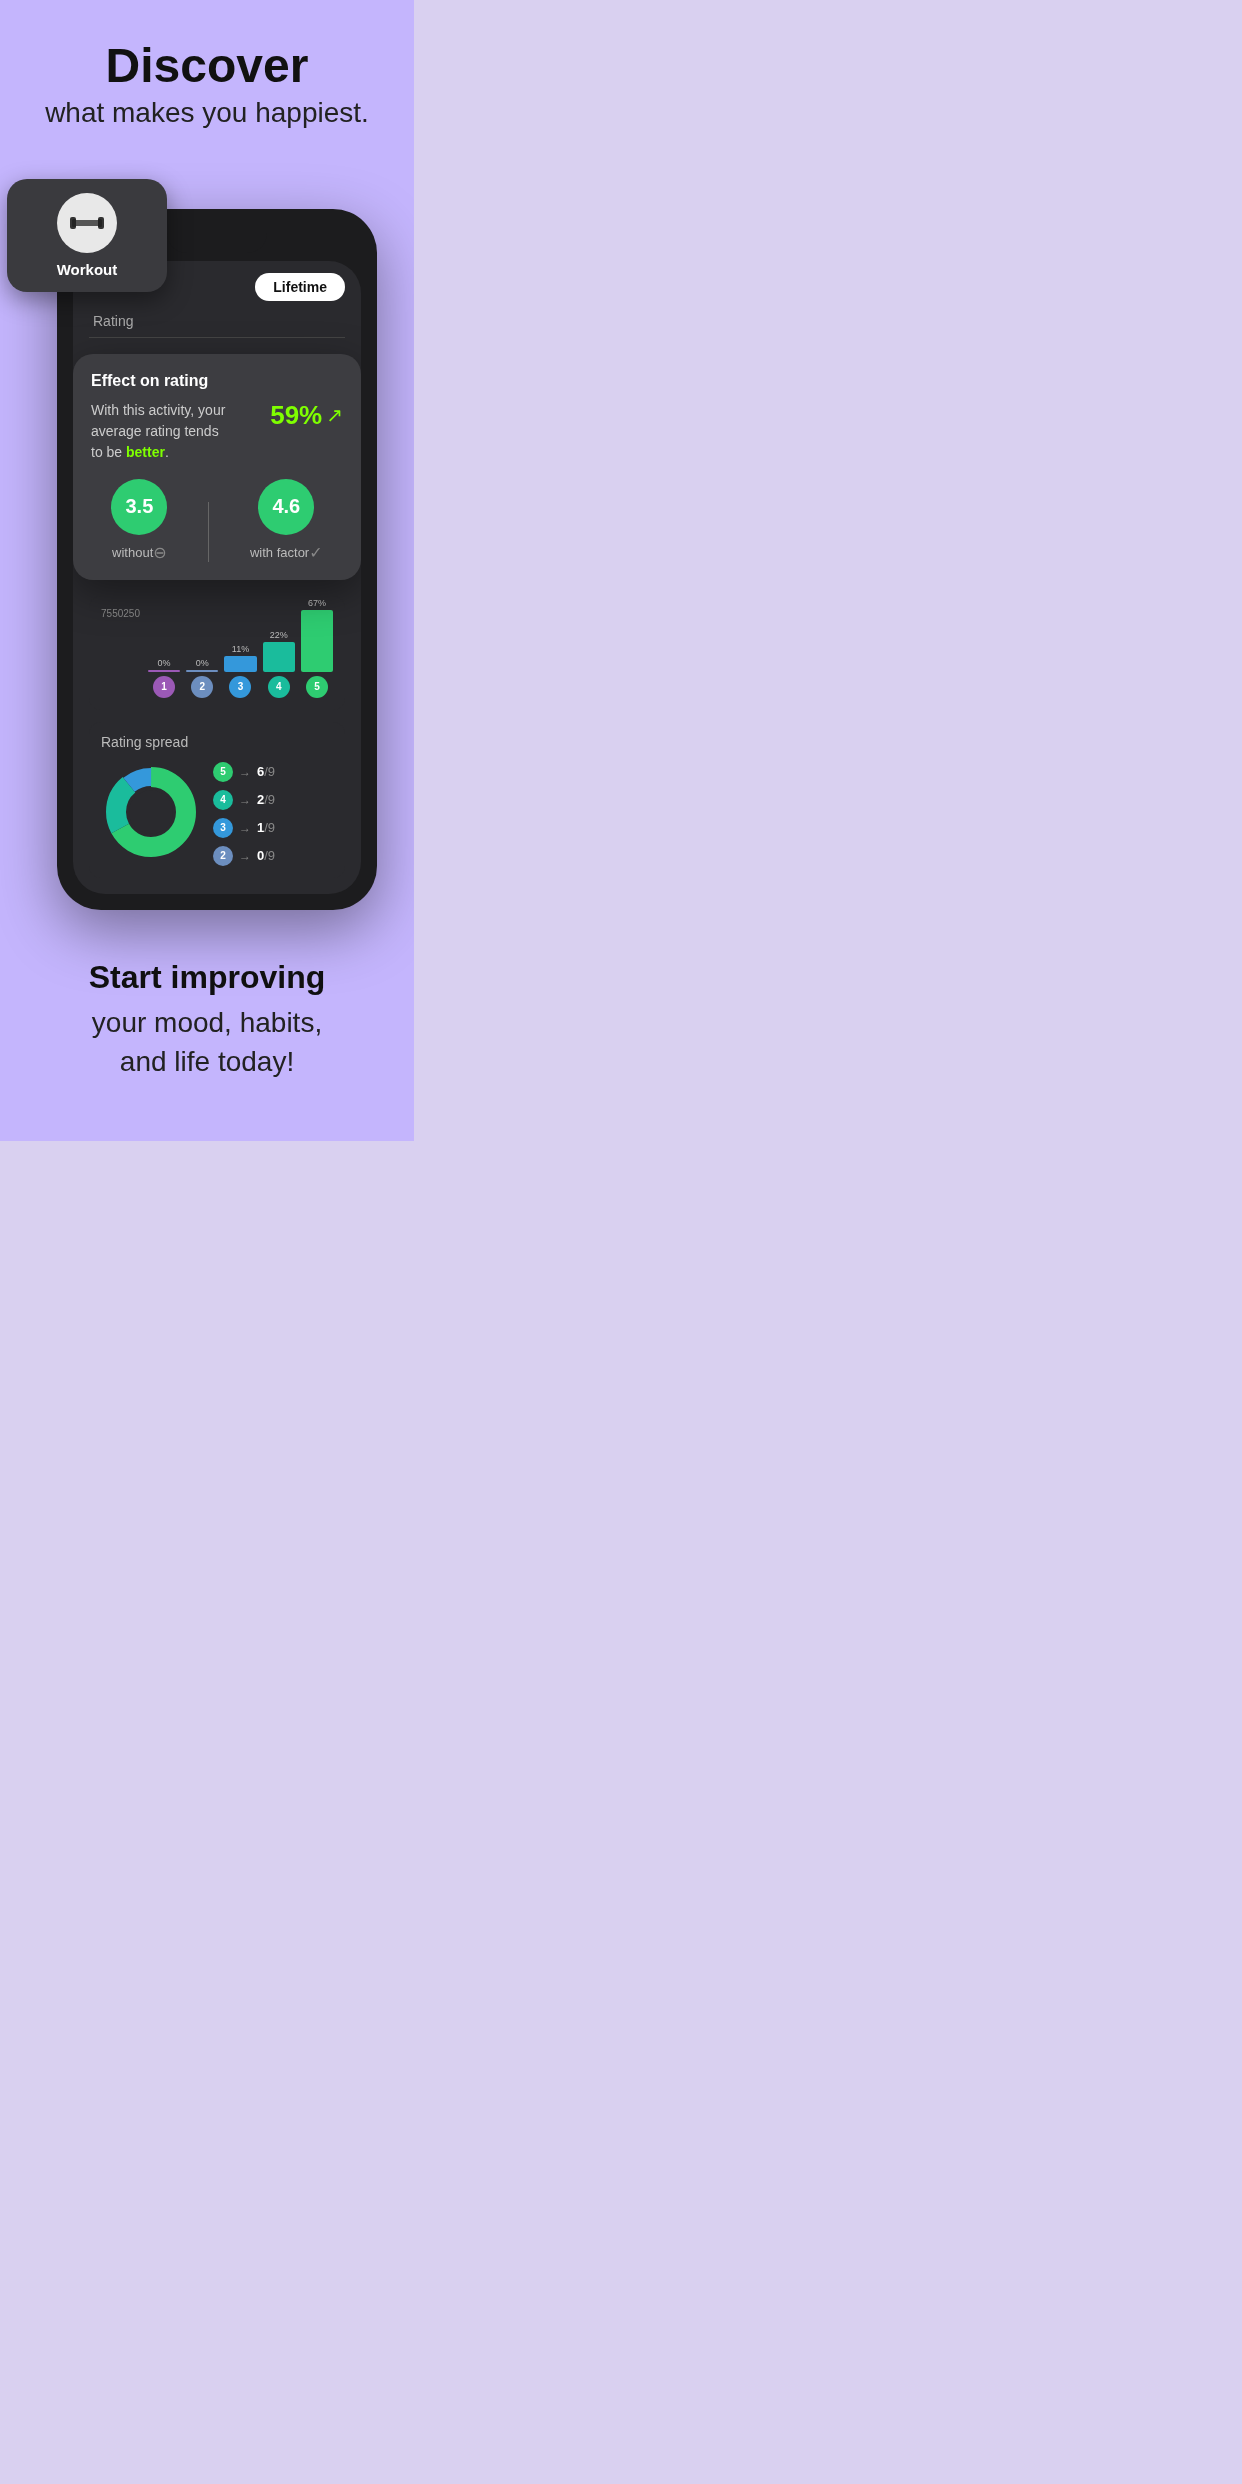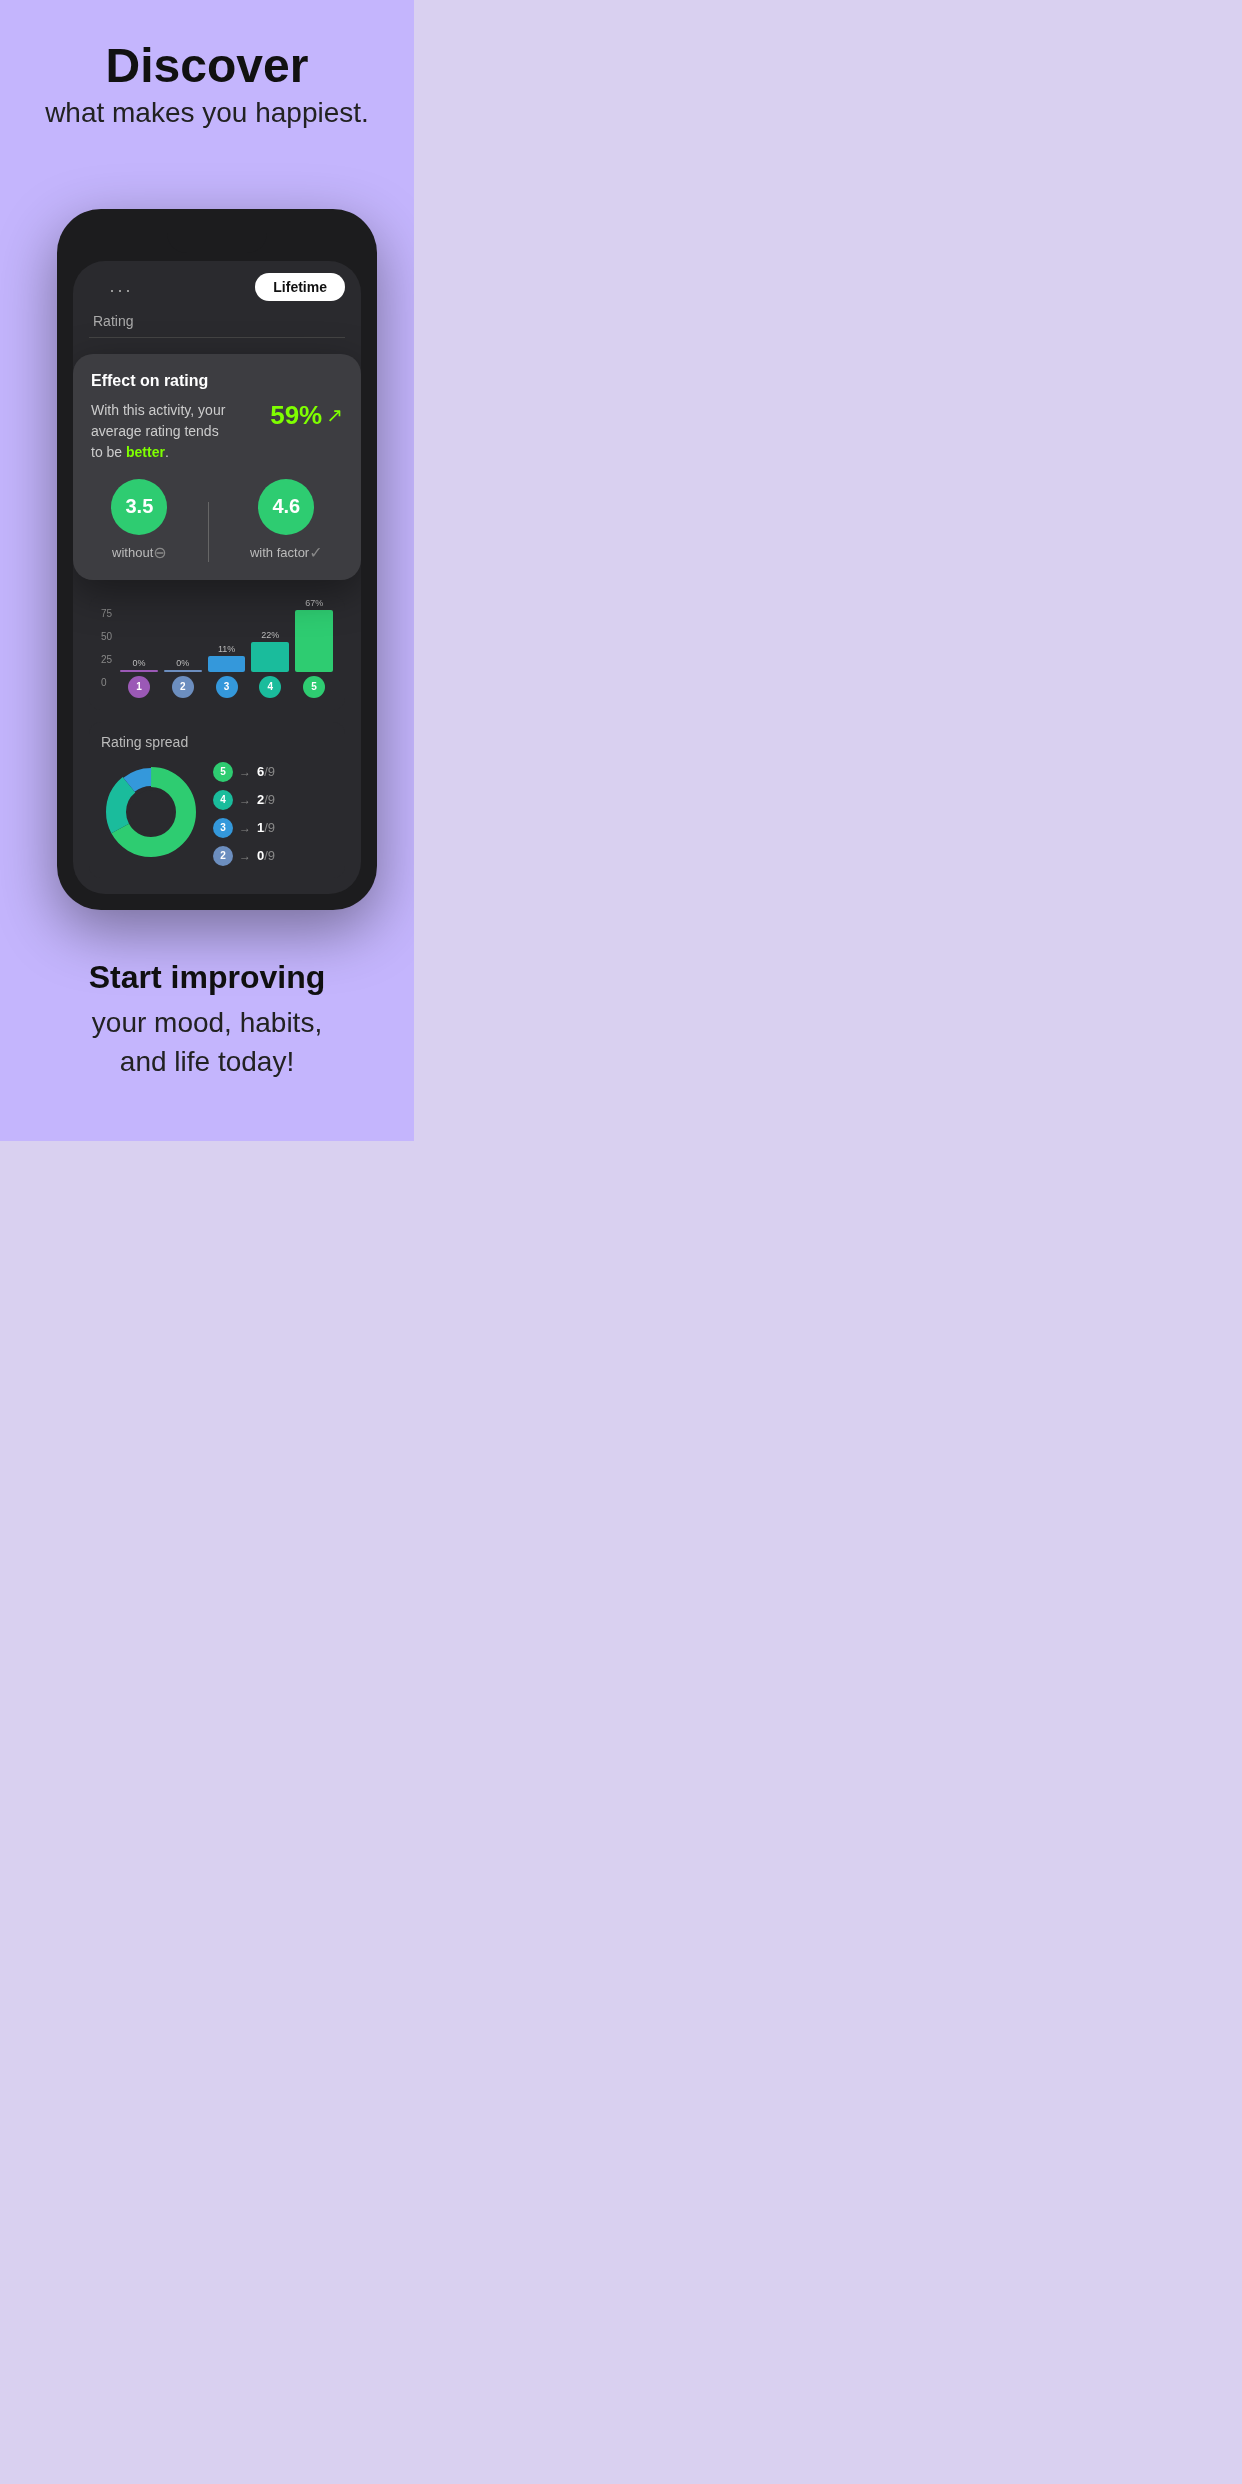--- a/index.html
+++ b/index.html
@@ -325,6 +325,19 @@
 
   <div style="position:relative; width:360px; margin:0 auto;">
 
+    <div class="workout-float">
+      <div class="workout-icon-circle">
+
+        <svg width="36" height="36" viewBox="0 0 36 36" fill="none" xmlns="http://www.w3.org/2000/svg">
+          <rect x="4" y="15" width="28" height="6" rx="3" fill="#555"></rect>
+          <rect x="1" y="12" width="6" height="12" rx="2" fill="#333"></rect>
+          <rect x="29" y="12" width="6" height="12" rx="2" fill="#333"></rect>
+          <rect x="3" y="14" width="4" height="8" rx="1.5" fill="#222"></rect>
+          <rect x="29" y="14" width="4" height="8" rx="1.5" fill="#222"></rect>
+        </svg>
+      </div>
+      <div class="workout-label">Workout</div>
+    </div>
 
     <div class="phone-mockup" style="margin-left:30px; margin-top:60px;">
       <div class="phone-notch"></div>

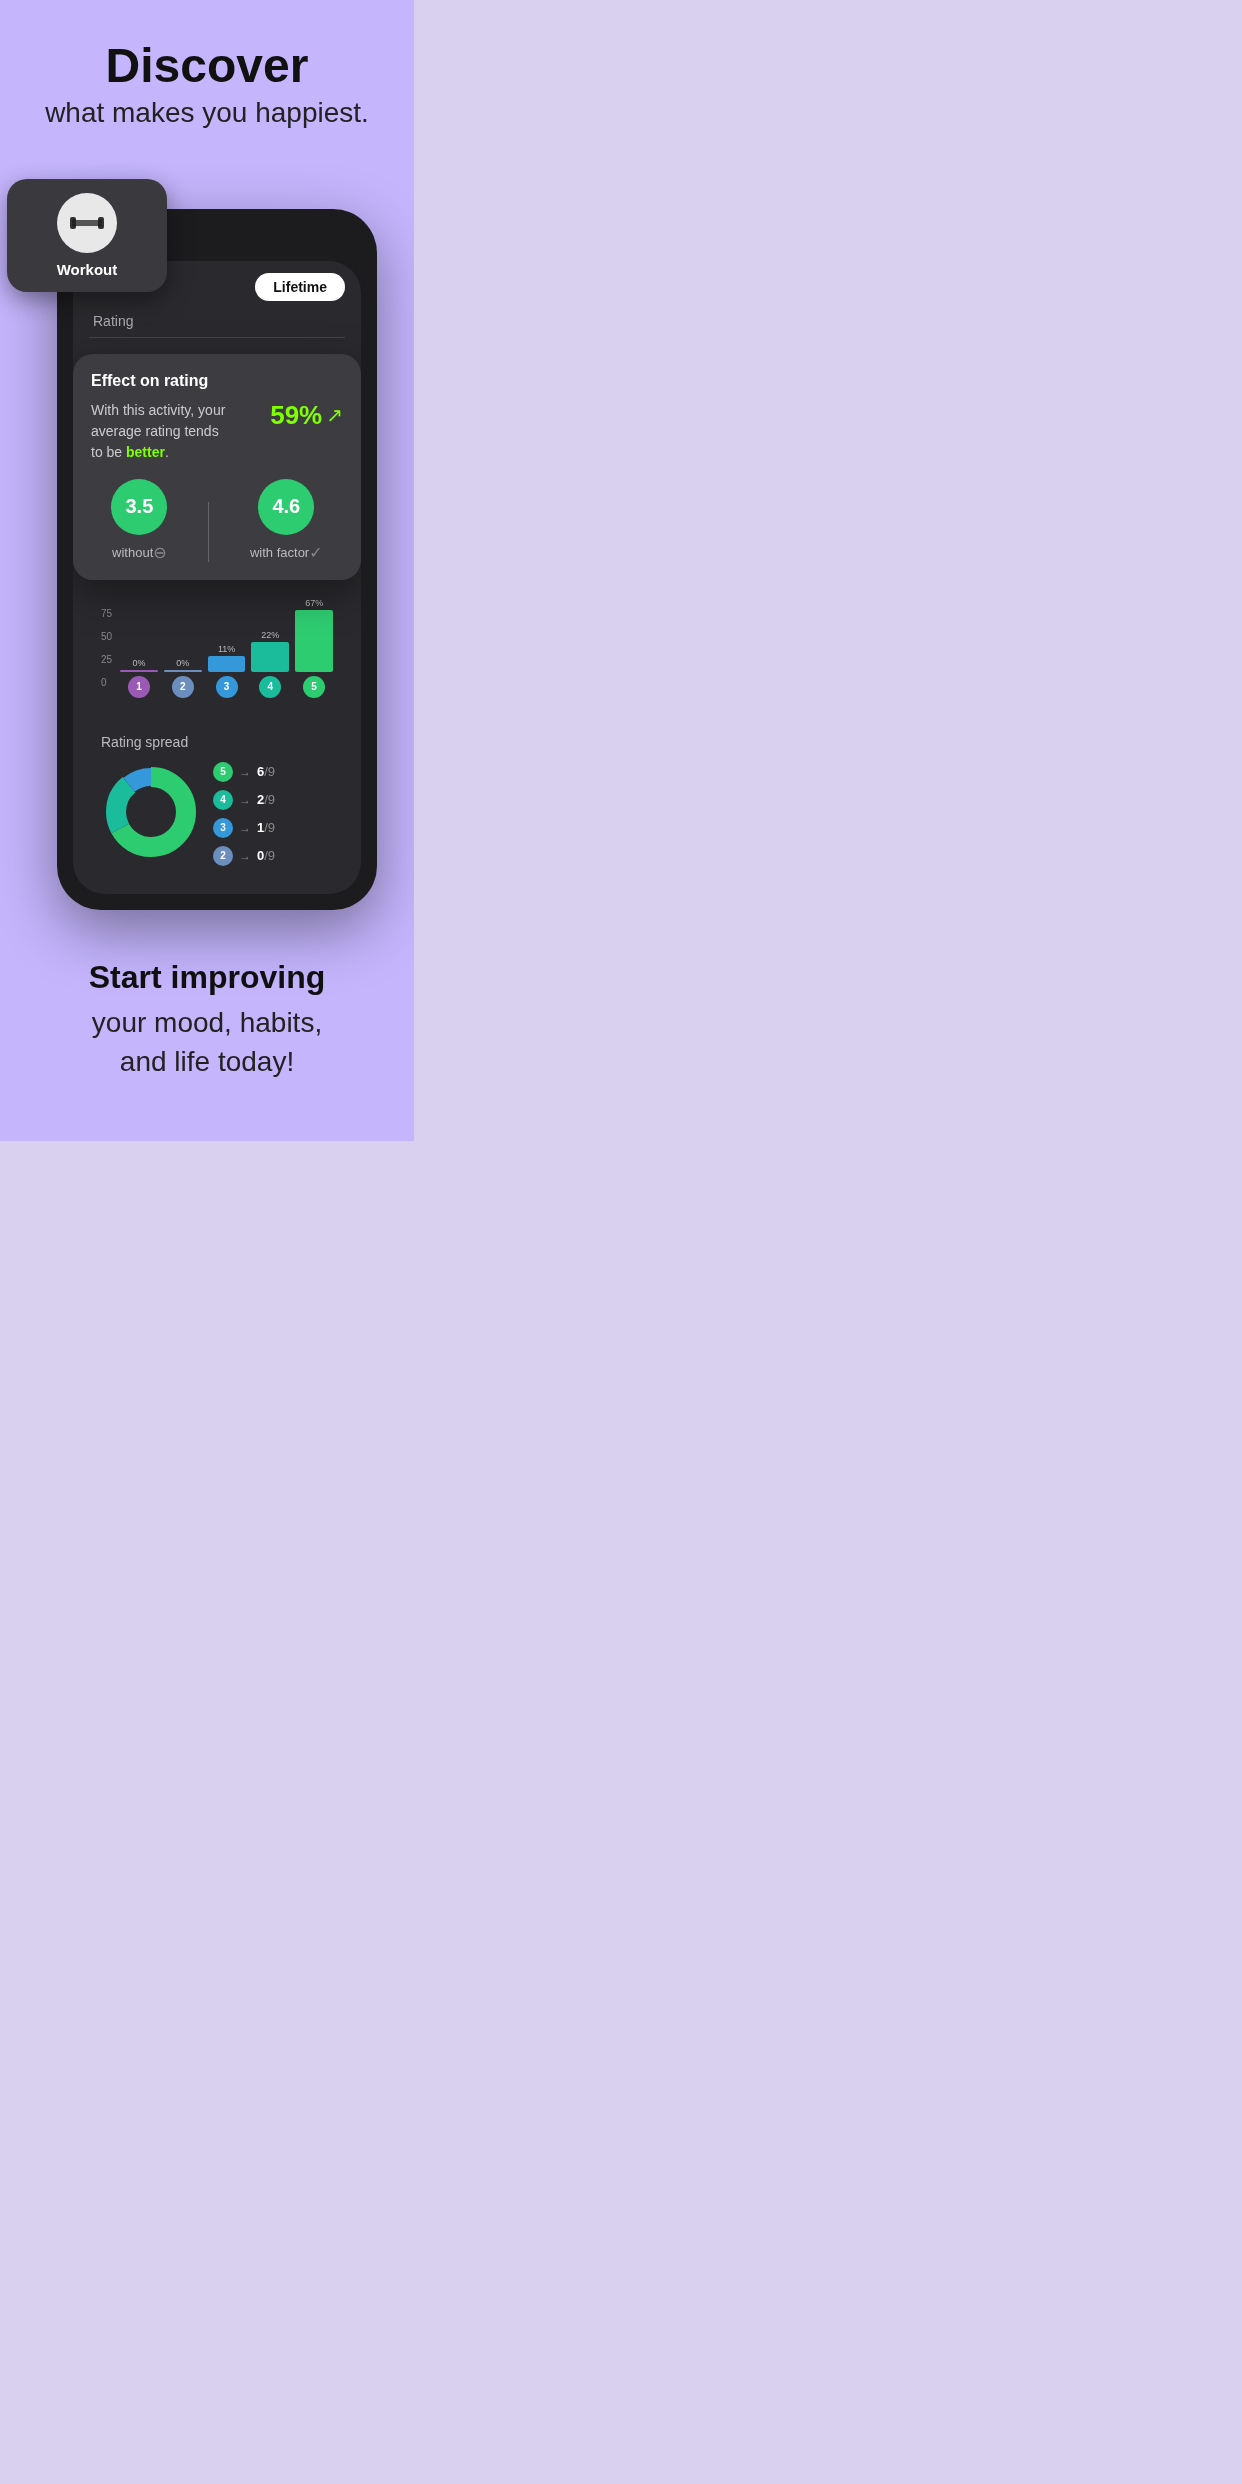--- a/index.html
+++ b/index.html
@@ -197,7 +197,7 @@
     }
     .bar-y-labels {
       display: flex;
-      flex-direction: column;
+      flex-direction: row;
       justify-content: space-between;
       height: 80px;
       padding-right: 4px;

